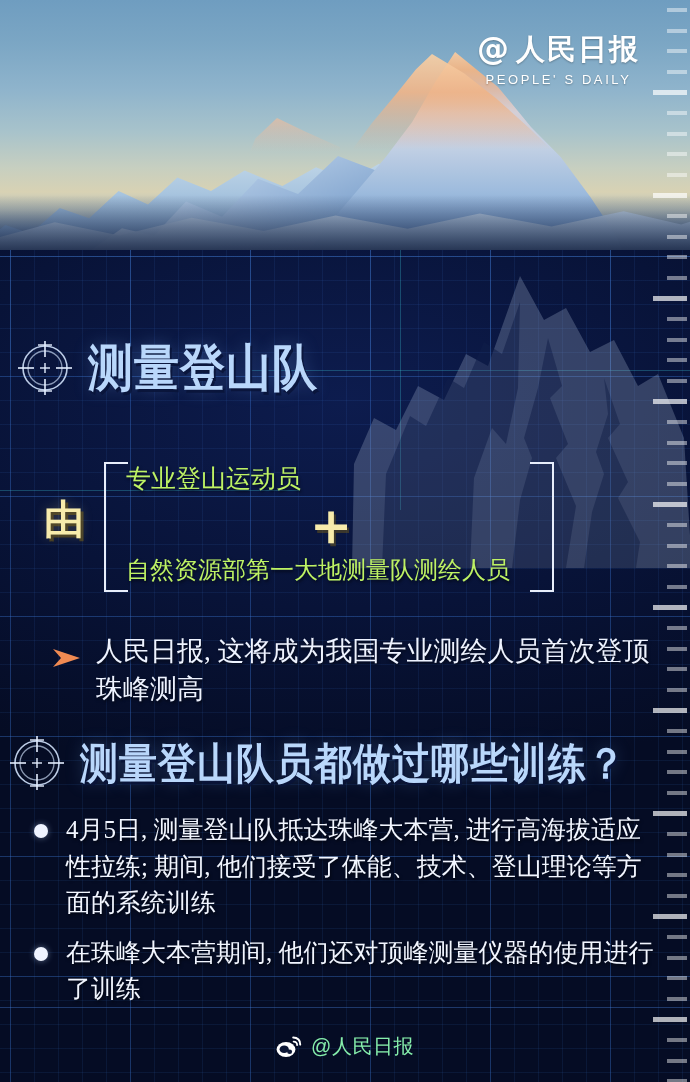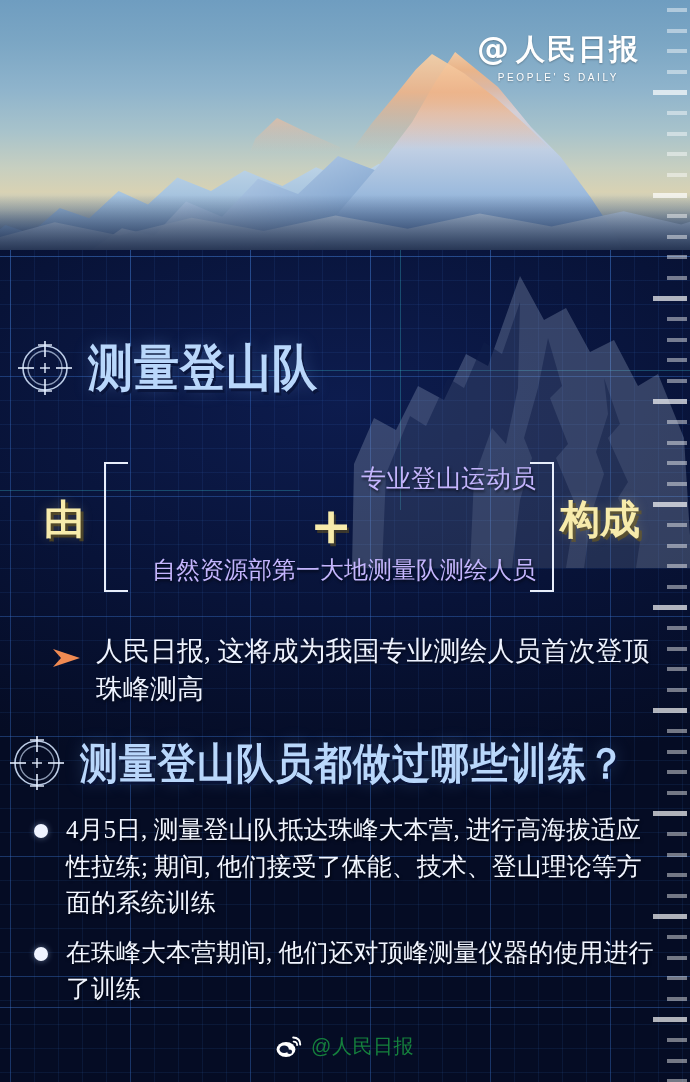--- a/index.html
+++ b/index.html
@@ -197,7 +197,7 @@
     text-shadow: 0 1px 2px rgba(0,0,0,.28);
   }
   .logo-en {
-    font-size: 10px; letter-spacing: 2.6px; margin-top: 2px;
+    font-size: 13px; letter-spacing: 2.6px; margin-top: 2px;
     font-family: "Liberation Sans", sans-serif;
     text-shadow: 0 1px 2px rgba(0,0,0,.3);
   }

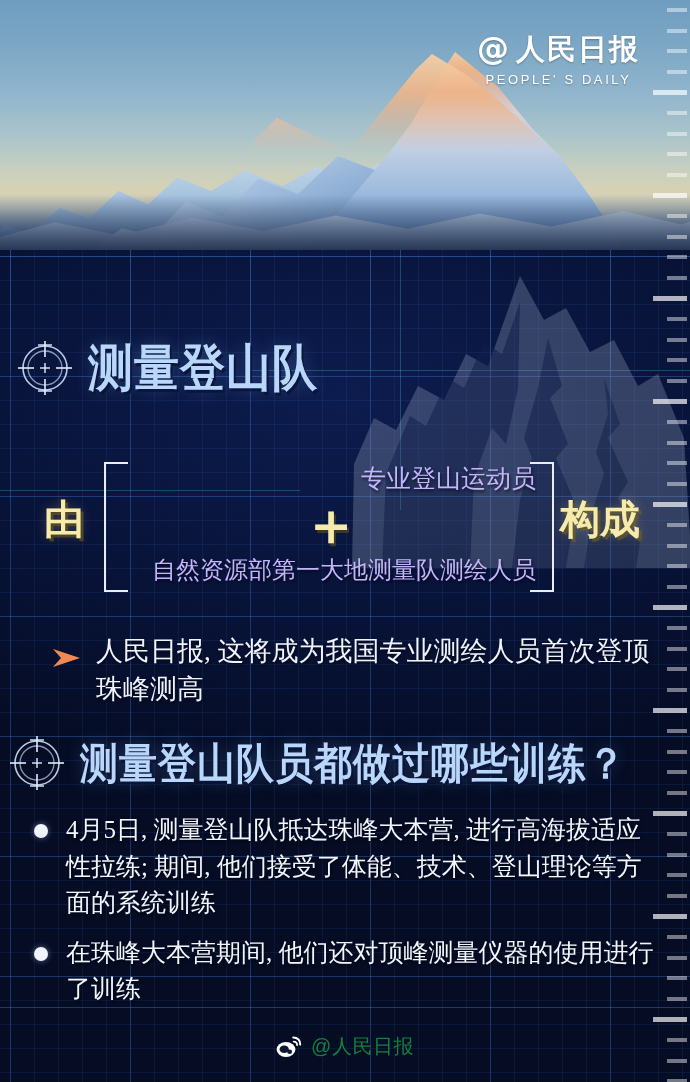--- a/index.html
+++ b/index.html
@@ -252,10 +252,10 @@
   .formula-item {
     position: absolute;
     left: 126px; width: 410px;
-    text-align: right;
+    text-align: left;
     font-family: "Liberation Serif", "DejaVu Serif", serif;
     font-size: 25px;
-    color: #c4b5fd;
+    color: #bef264;
     text-shadow: 1px 2px 3px rgba(0,0,0,.6);
     white-space: nowrap;
   }

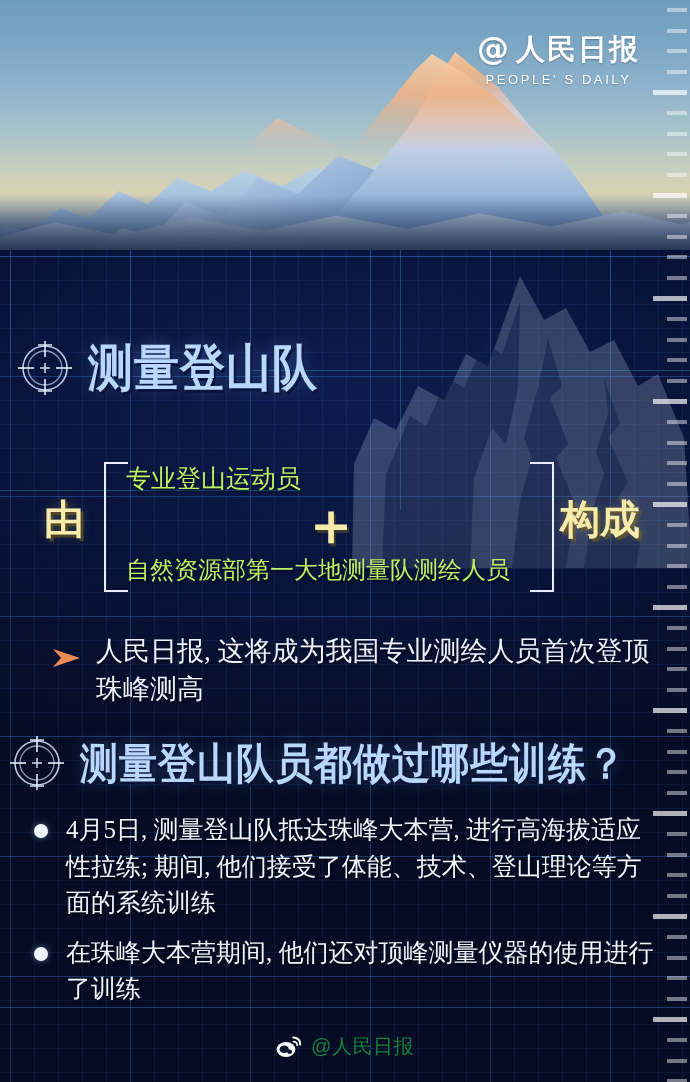--- a/index.html
+++ b/index.html
@@ -409,7 +409,6 @@
 
     <div class="bracket" id="bracket-right"></div>
 
-    <span class="formula-word" id="word-gou">构成</span>
   </div>
 
   <div class="note">

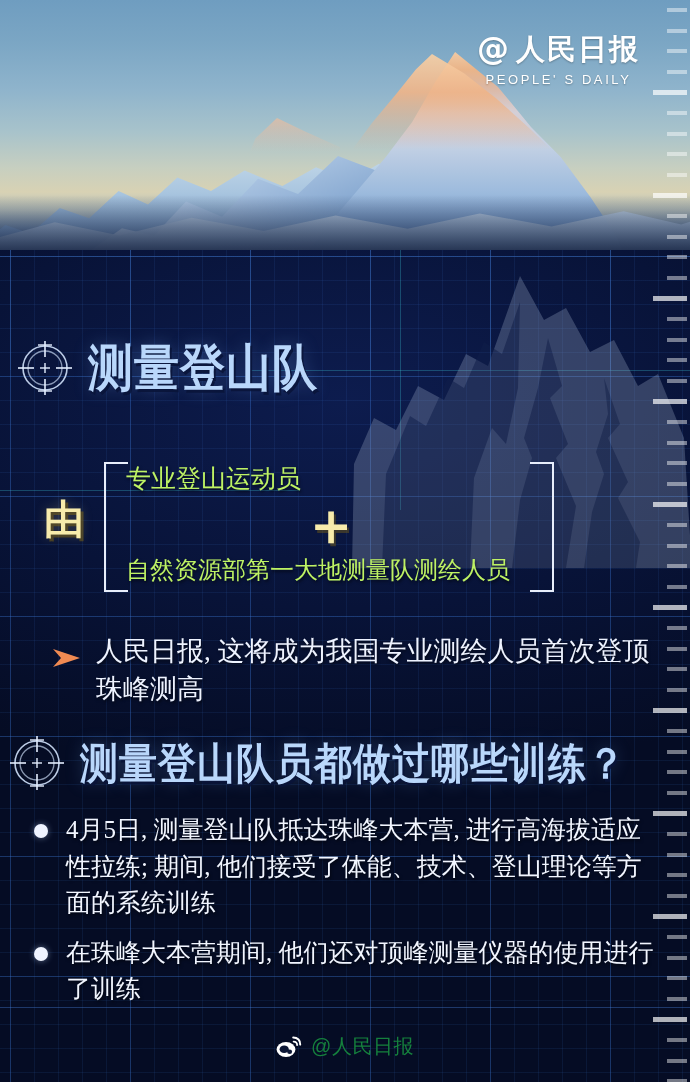--- a/index.html
+++ b/index.html
@@ -328,7 +328,7 @@
   .footer-text {
     font-family: "Liberation Sans", sans-serif;
     font-size: 20px;
-    color: #15803d;
+    color: #86efac;
     letter-spacing: .5px;
   }
   .footer-divider {

